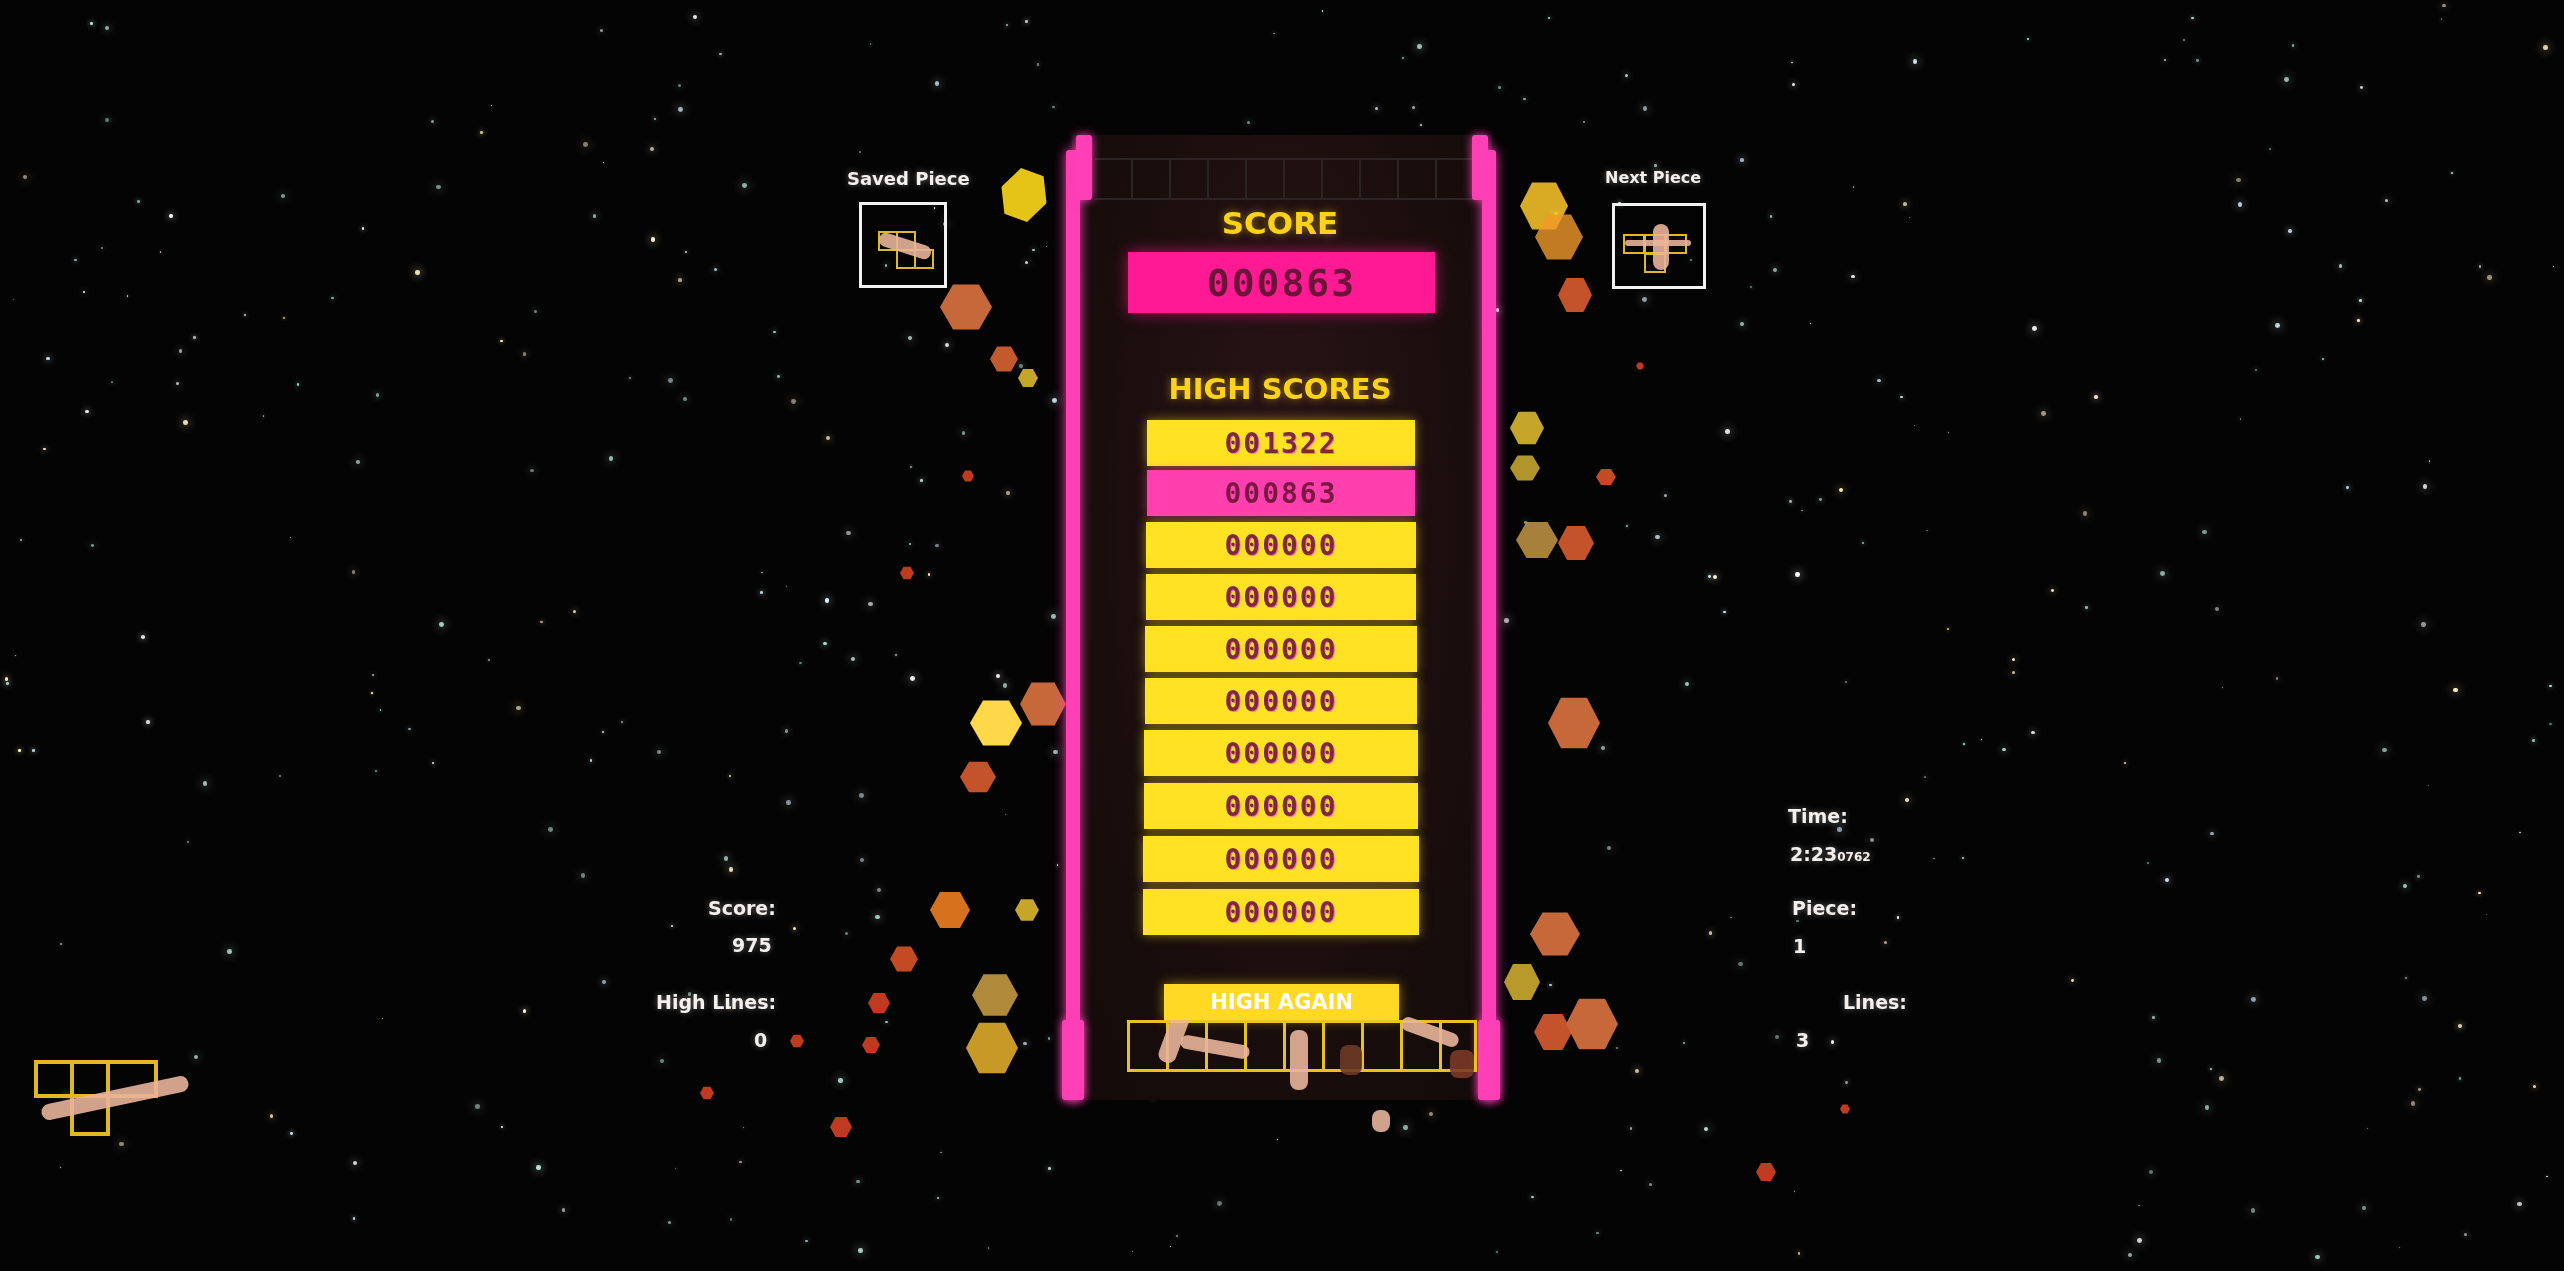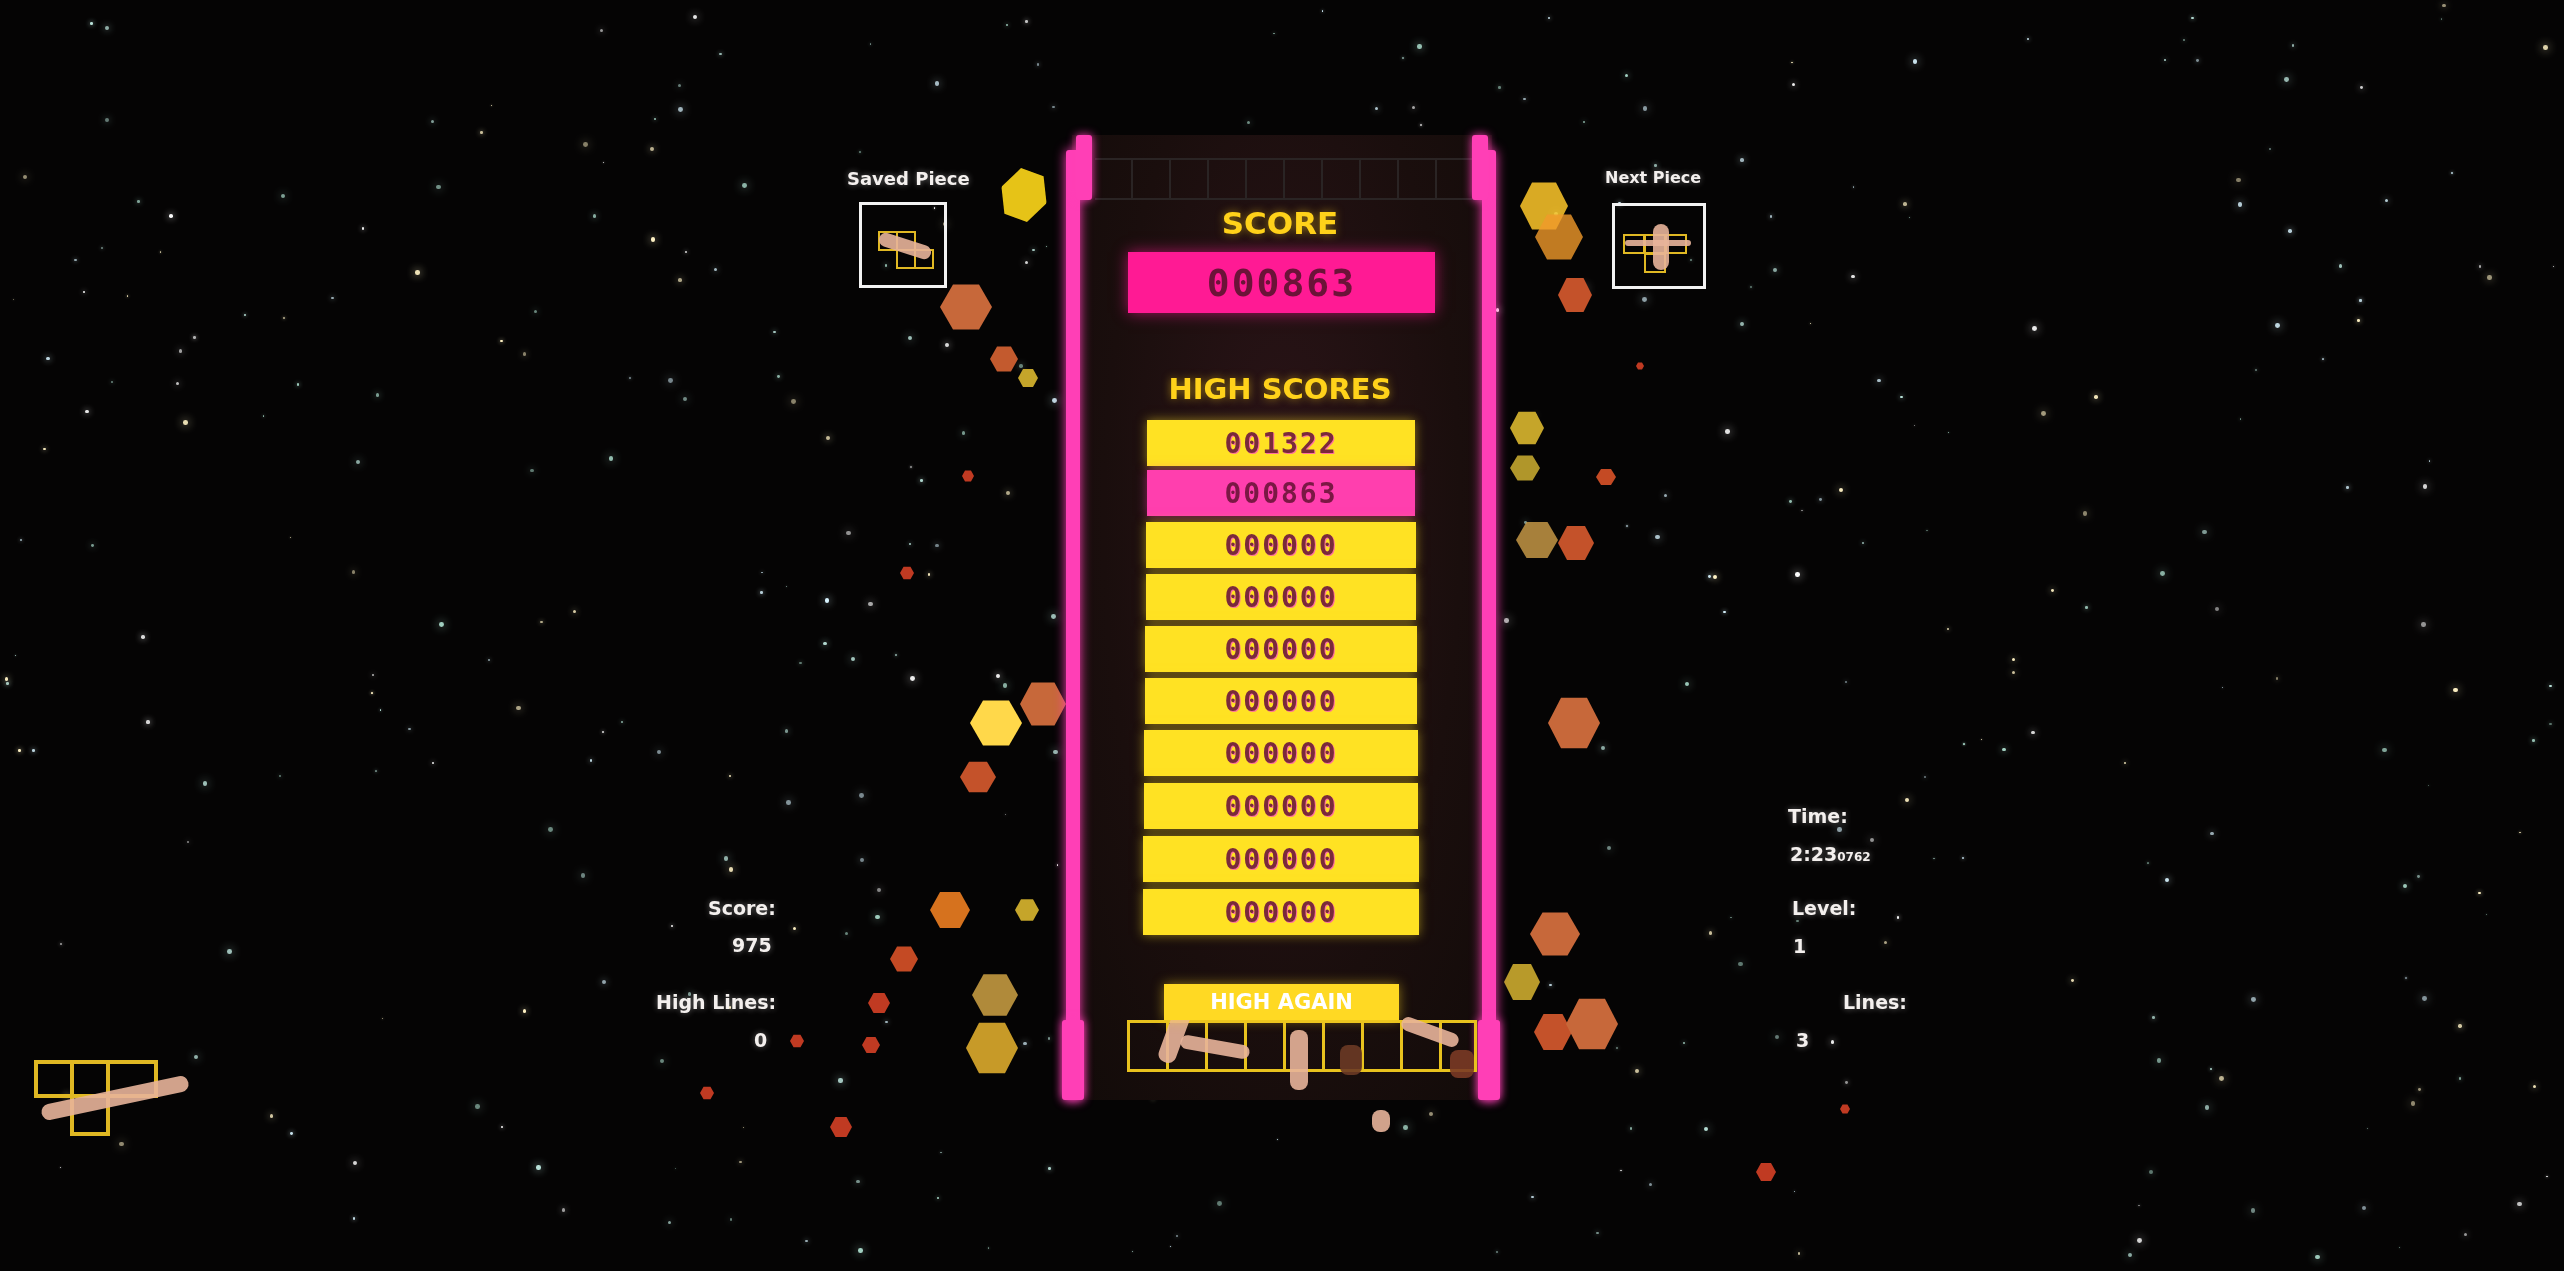--- a/index.html
+++ b/index.html
@@ -637,7 +637,7 @@
 <div class="hud-label" style="left:1790px;top:843px;">
   <span>2:23</span><span class="hud-small">0762</span>
 </div>
-<div class="hud-label" style="left:1792px;top:897px;">Level:</div>
+<div class="hud-label" style="left:1792px;top:897px;">Piece:</div>
 <div class="hud-label" style="left:1793px;top:935px;">1</div>
 <div class="hud-label" style="left:1795px;top:991px;margin-left:48px;">Lines:</div>
 <div class="hud-label" style="left:1796px;top:1029px;">3</div>

